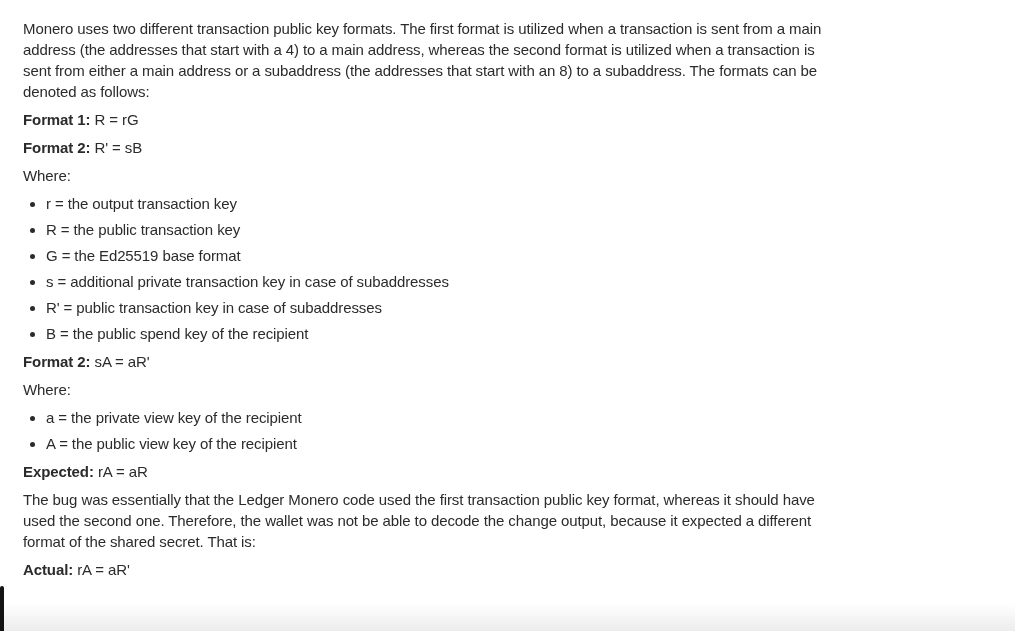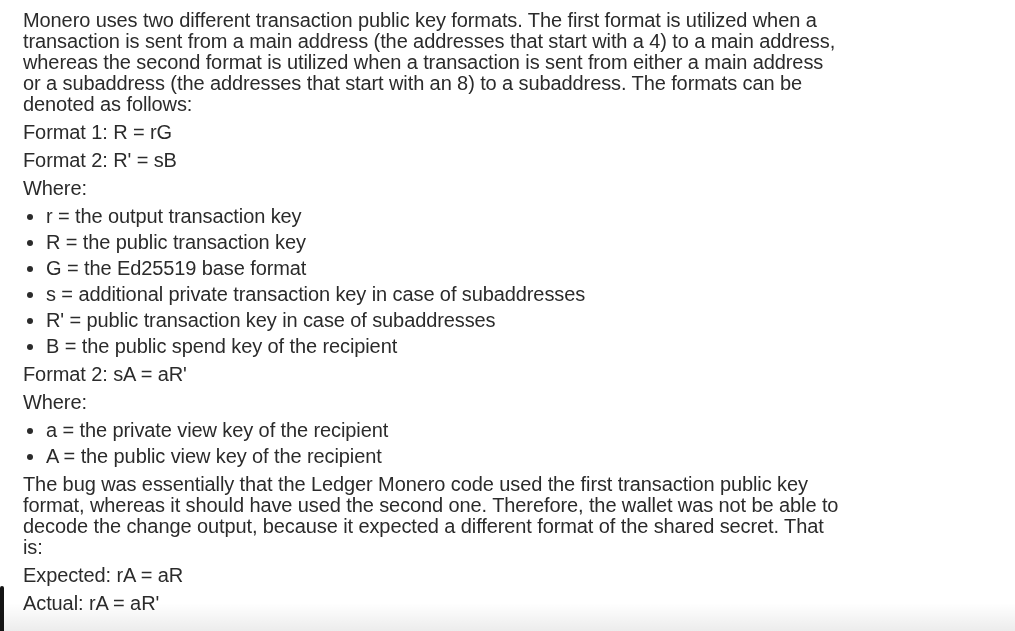--- a/index.html
+++ b/index.html
@@ -18,9 +18,9 @@
   .content {
     position: absolute;
     left: 23px;
-    top: 10px;
+    top: 18px;
     width: 820px;
-    font-size: 20px;
+    font-size: 15px;
     line-height: 21px;
     letter-spacing: -0.1px;
   }

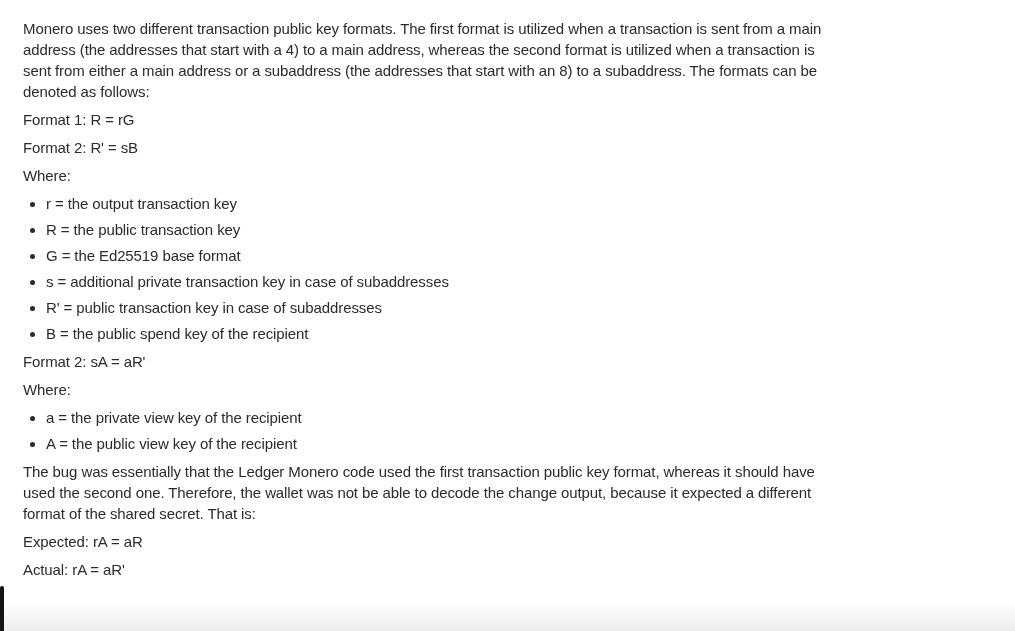--- a/index.html
+++ b/index.html
@@ -34,7 +34,7 @@
   }
   .content li { margin-bottom: 5px; }
 
-  strong { font-weight: 400; }
+  strong { font-weight: 700; }
 
   .left-edge-bar {
     position: absolute;

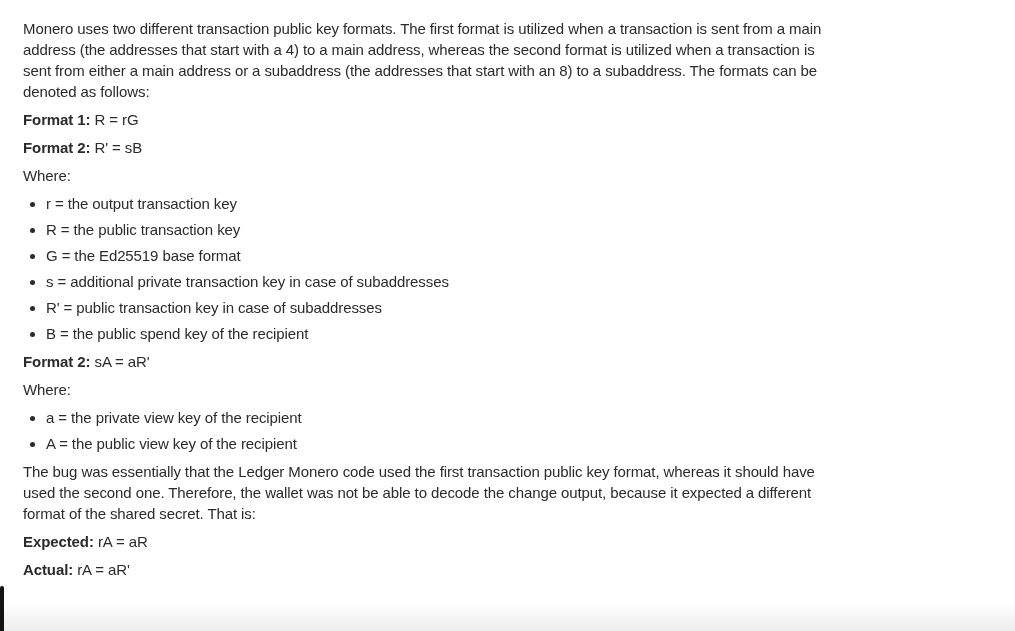--- a/index.html
+++ b/index.html
@@ -91,9 +91,9 @@
       <li>A = the public view key of the recipient</li>
     </ul>
 
+    <p><strong>Expected:</strong> <span>rA = aR</span></p>
+
     <p>The bug was essentially that the Ledger Monero code used the first transaction public key format, whereas it should have used the second one. Therefore, the wallet was not be able to decode the change output, because it expected a different format of the shared secret. That is:</p>
-
-    <p><strong>Expected:</strong> <span>rA = aR</span></p>
 
     <p><strong>Actual:</strong> <span>rA = aR'</span></p>
 

